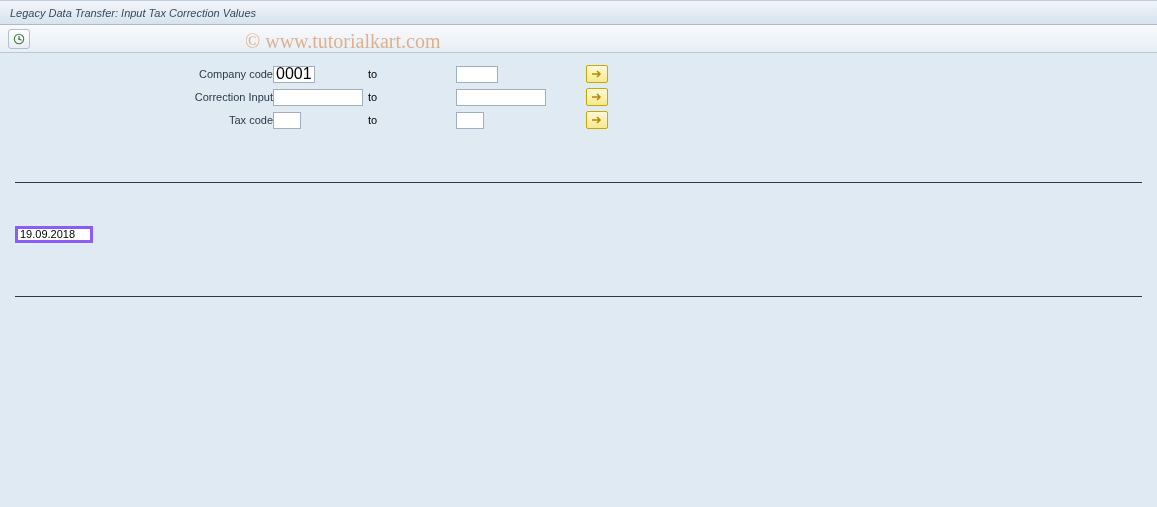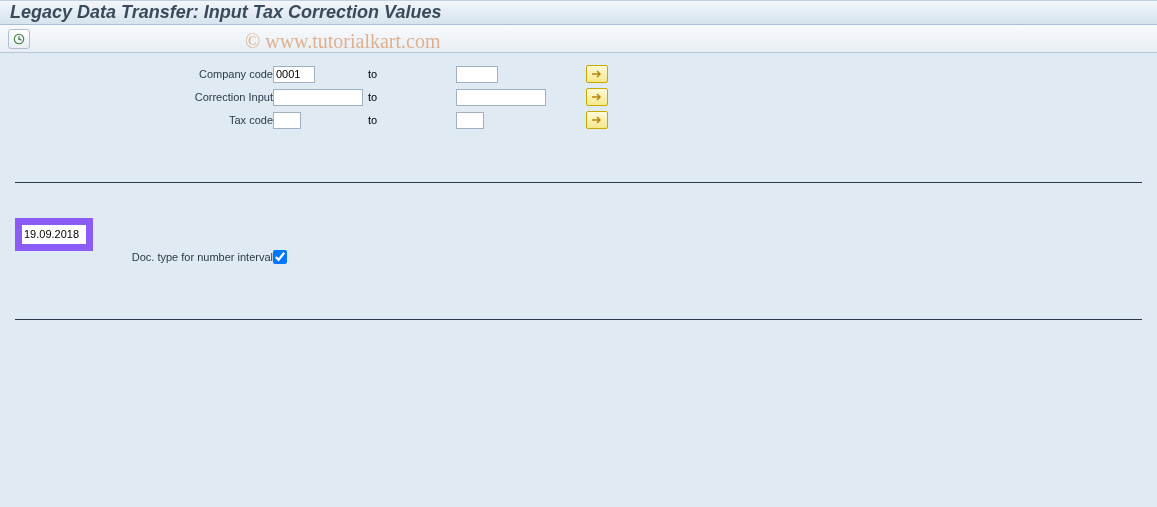--- a/index.html
+++ b/index.html
@@ -26,9 +26,9 @@
       align-items: center;
     }
     .title-bar-text {
-      font-weight: bold;
+      font-weight: normal;
       font-style: italic;
-      font-size: 18px;
+      font-size: 11px;
       color: #3a4a5a;
     }
     .toolbar {

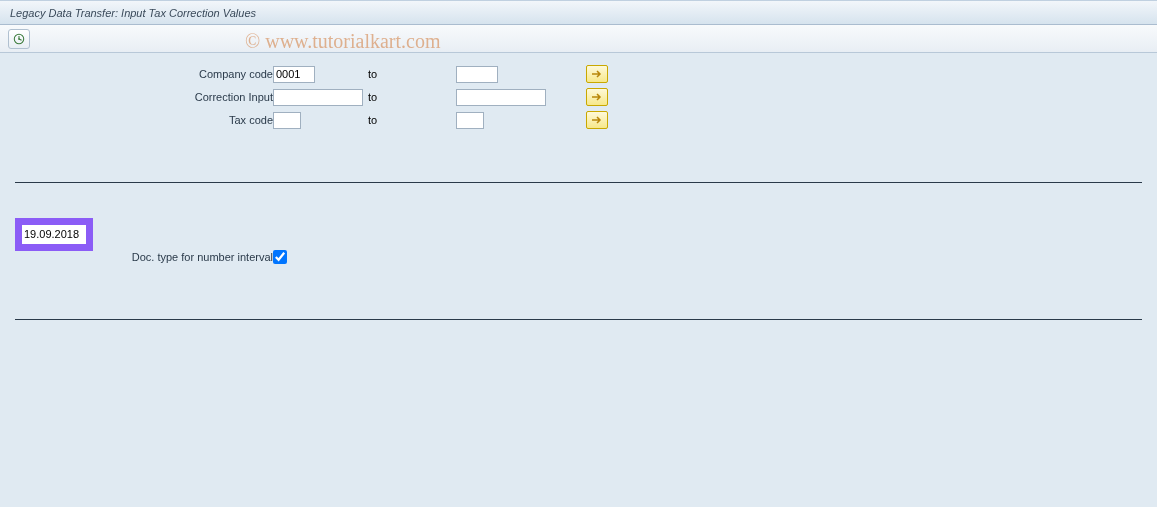--- a/index.html
+++ b/index.html
@@ -75,7 +75,7 @@
       height: 17px;
       border: 1px solid #a0b0c0;
       background: #ffffff;
-      font-size: 11px;
+      font-size: 16px;
       padding: 0 2px;
       text-align: left;
       font-family: Arial, sans-serif;

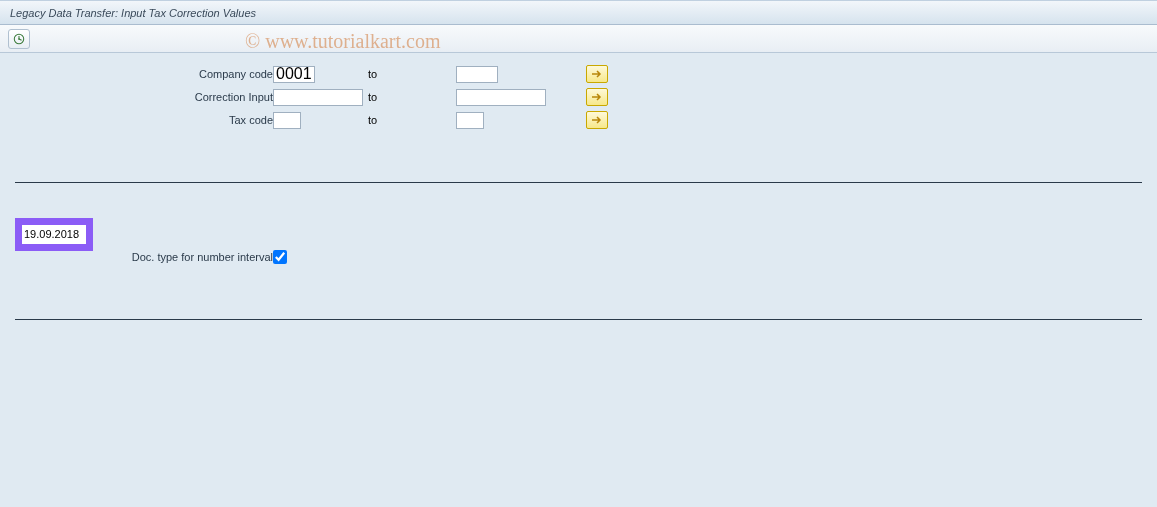--- a/index.html
+++ b/index.html
@@ -100,8 +100,8 @@
     }
     .input-date {
       width: 78px;
-      height: 33px;
-      border: 7px solid #8b5cf6;
+      height: 17px;
+      border: 3px solid #8b5cf6;
       background: #ffffff;
       font-size: 11px;
       padding: 0 2px;

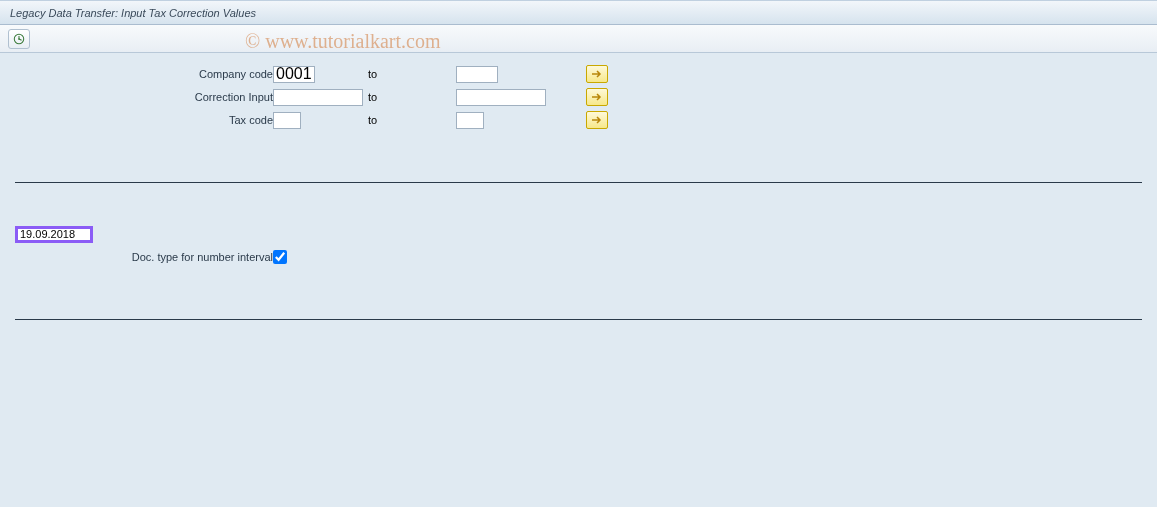--- a/index.html
+++ b/index.html
@@ -248,10 +248,6 @@
     <input type="text" class="input-date" value="19.09.2018" style="">
   </div>
 
-  <div class="form-row">
-    <span class="form-label">Doc. type for number interval</span>
-    <input type="checkbox" class="checkbox-input" checked="" style="">
-  </div>
 
   <div class="spacer-large"></div>
 

